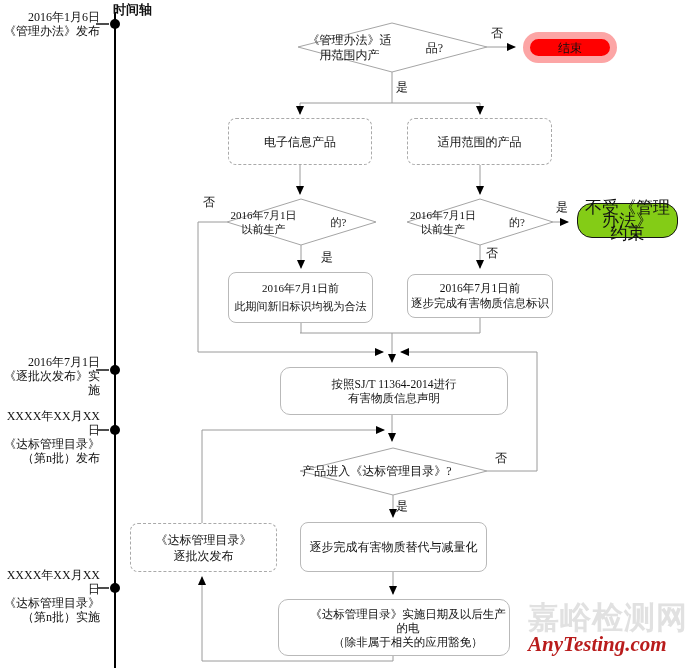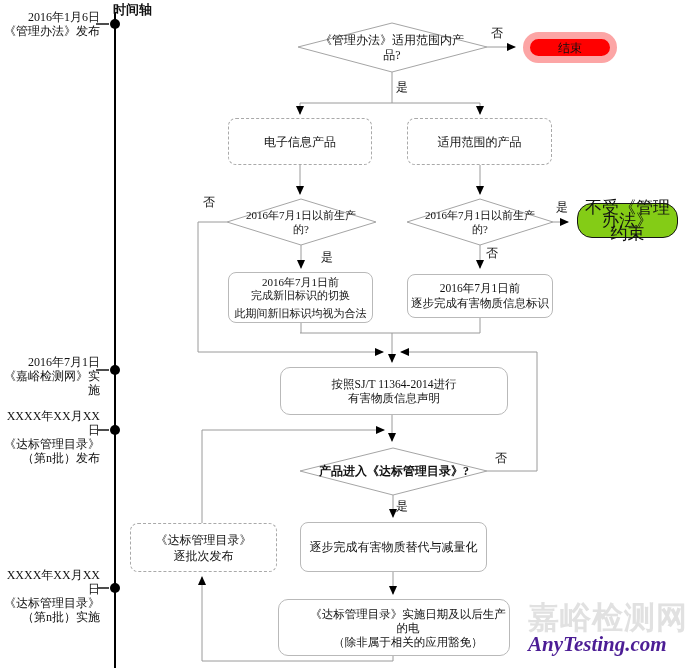--- a/index.html
+++ b/index.html
@@ -16,7 +16,7 @@
   .dashed{border:1px dashed #a9a9a9;border-radius:8px;}
   .ln{width:100%;}
   .ln:empty{min-height:5px;}
-  .dtext{position:absolute;display:flex;flex-direction:column;justify-content:center;align-items:center;
+  .dtext{position:absolute;display:flex;justify-content:center;align-items:center;
          text-align:center;font-size:12px;line-height:15px;background:transparent;}
   .elabel{position:absolute;font-size:12px;line-height:13px;}
   .terminator{position:absolute;display:flex;justify-content:center;align-items:center;

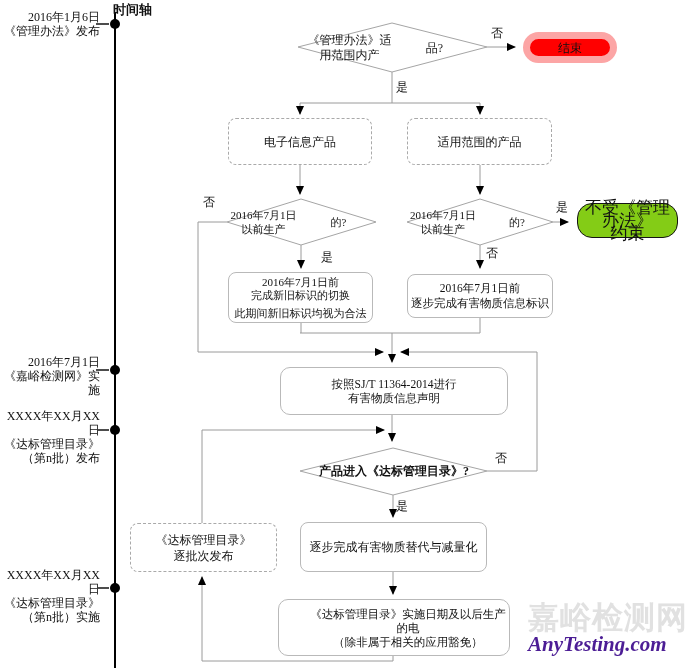--- a/index.html
+++ b/index.html
@@ -137,7 +137,6 @@
   </div>
   <div class="node solid" style="left:228px;top:272px;width:145px;height:51px;font-size:11px;line-height:13px;">
     <div class="ln">2016年7月1日前</div>
-    <div class="ln">完成新旧标识的切换</div>
     <div class="ln"></div>
     <div class="ln">此期间新旧标识均视为合法</div>
   </div>

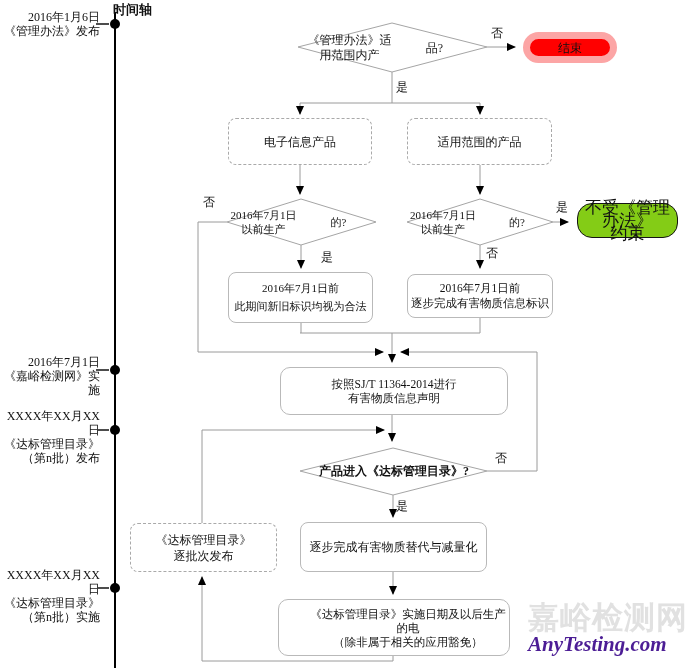--- a/index.html
+++ b/index.html
@@ -92,7 +92,7 @@
   </div>
   <div class="milestone" style="top:355px;">
     <div class="ln">2016年7月1日</div>
-    <div class="ln">《嘉峪检测网》实施</div>
+    <div class="ln">《逐批次发布》实施</div>
   </div>
   <div class="milestone" style="top:409px;">
     <div class="ln">XXXX年XX月XX日</div>

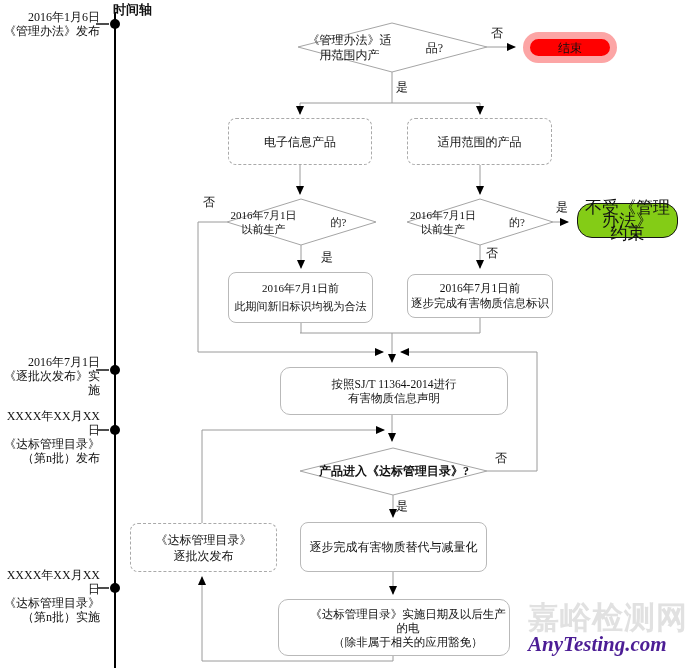--- a/index.html
+++ b/index.html
@@ -117,7 +117,7 @@
     <div class="ln">2016年7月1日以前生产</div>
     <div class="ln">的?</div>
   </div>
-  <div class="dtext" style="left:303px;top:463px;width:182px;height:16px;font-weight:bold;">
+  <div class="dtext" style="left:286px;top:463px;width:182px;height:16px;">
     <div class="ln">产品进入《达标管理目录》?</div>
   </div>
 

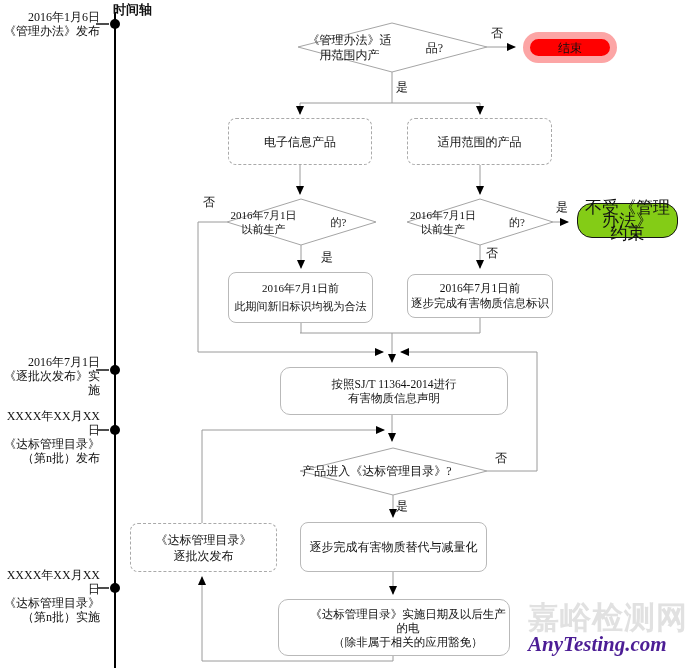--- a/index.html
+++ b/index.html
@@ -26,7 +26,7 @@
   .milestone{position:absolute;left:0;width:100px;text-align:right;font-size:12px;line-height:14px;}
   .axis-label{position:absolute;font-weight:bold;font-size:13px;}
   .wm1{position:absolute;font-weight:bold;font-size:31px;color:#e1e1e1;letter-spacing:1px;white-space:nowrap;}
-  .wm2{position:absolute;font-weight:bold;font-style:italic;font-size:21px;color:#4c1d95;white-space:nowrap;}
+  .wm2{position:absolute;font-weight:bold;font-style:italic;font-size:21px;color:#b91c1c;white-space:nowrap;}
 </style>
 </head>
 <body>

